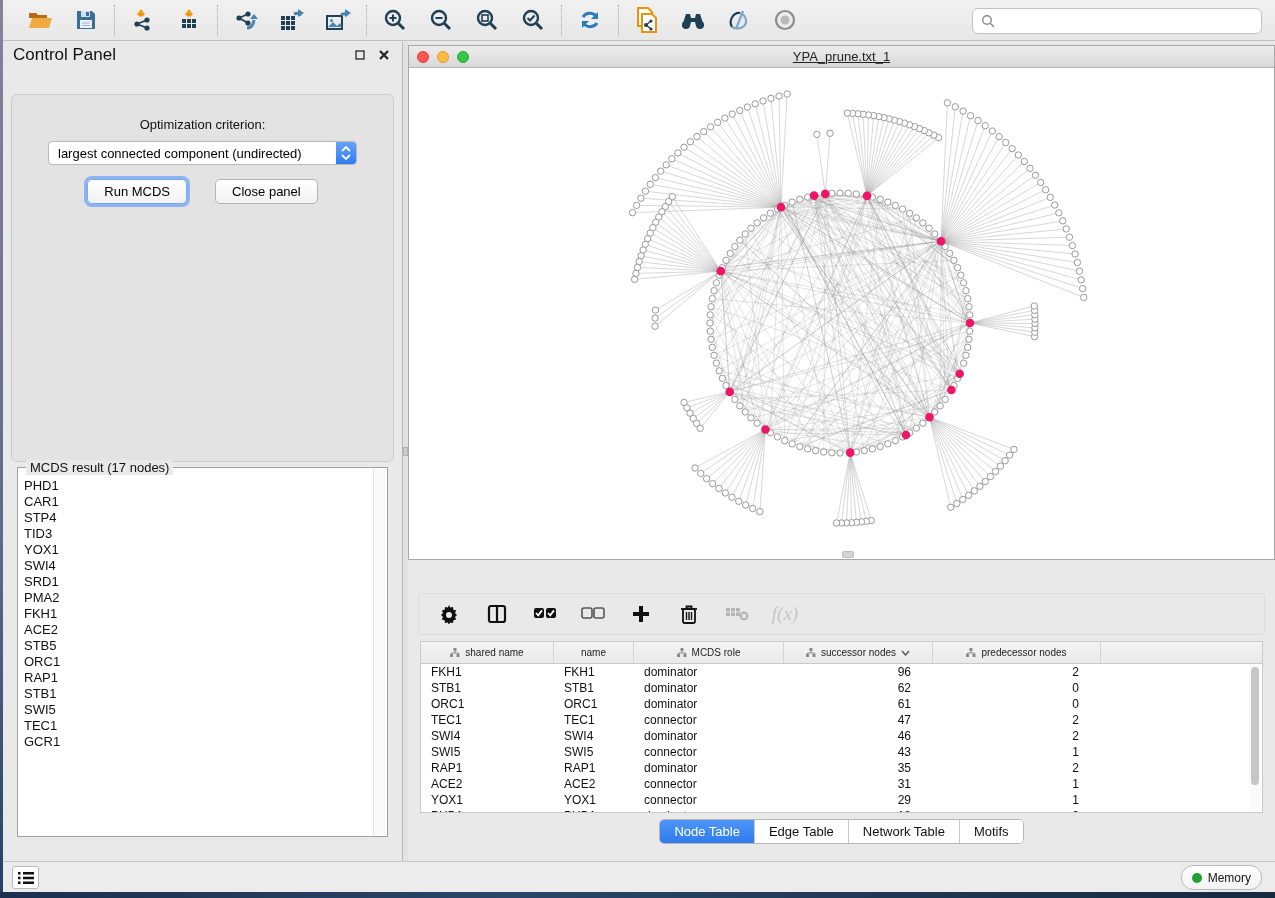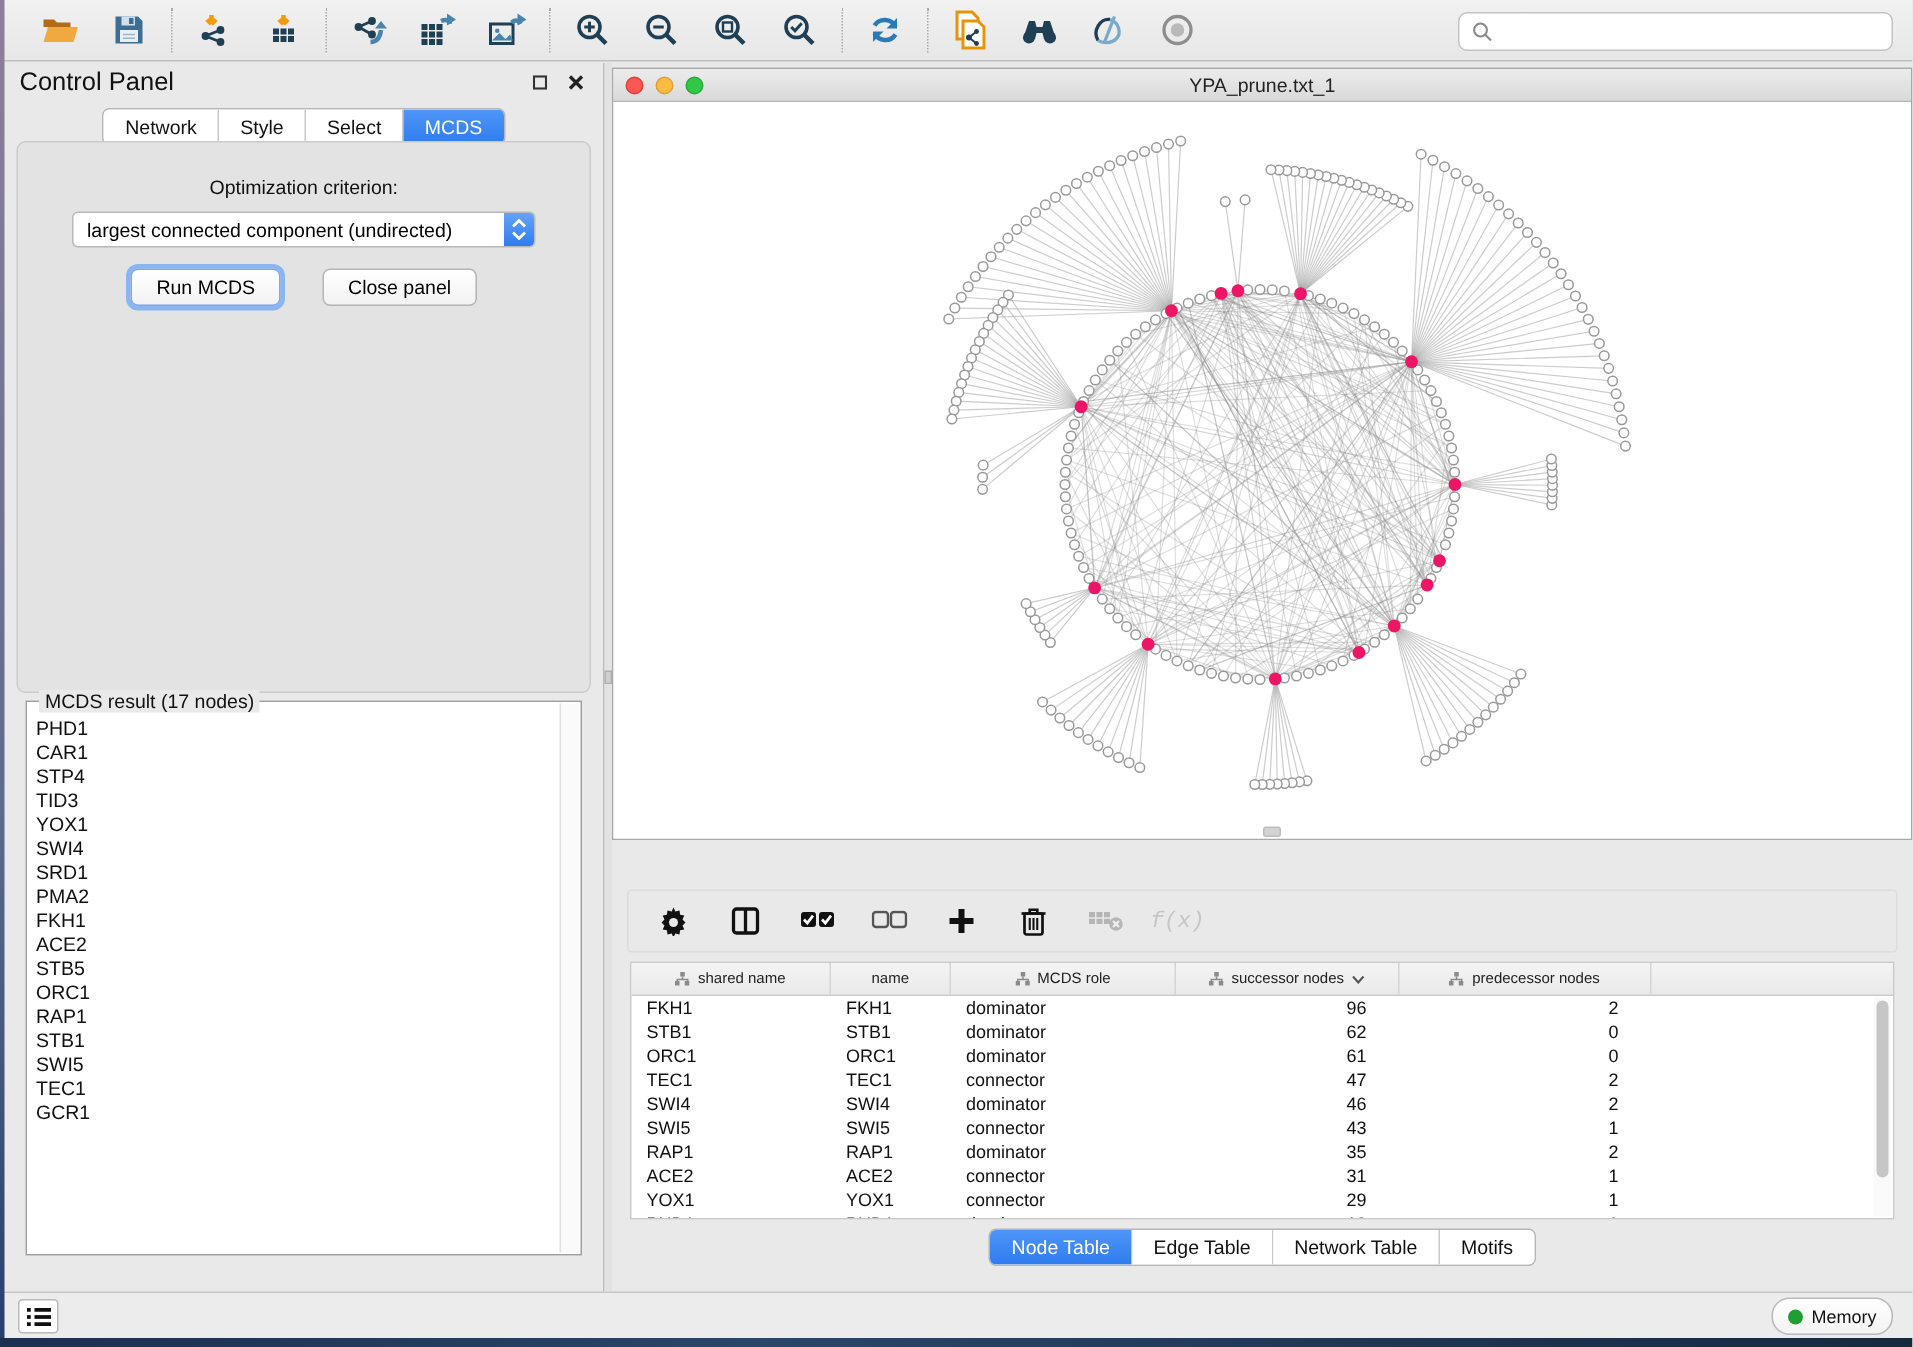--- a/index.html
+++ b/index.html
@@ -80,7 +80,7 @@
   .light.red { background:#fc5753; border:1px solid #df3d38; }
   .light.yellow { background:#fdbc40; border:1px solid #de9f34; }
   .light.green { background:#33c748; border:1px solid #27aa35; }
-  .net-title { position:absolute; left:0; right:0; text-align:center; font-size:13px; color:#222; }
+  .net-title { position:absolute; left:0; right:0; text-align:center; font-size:13px; color:#222;text-decoration:underline; }
   .net-canvas { position:absolute; left:0; top:22px; right:0; bottom:0; background:#fff; overflow:hidden; }
   .net-hscroll { position:absolute; left:50%; bottom:1px; width:12px; height:7px;
     background:#d2d2d2; border:1px solid #bdbdbd; border-radius:2px; }

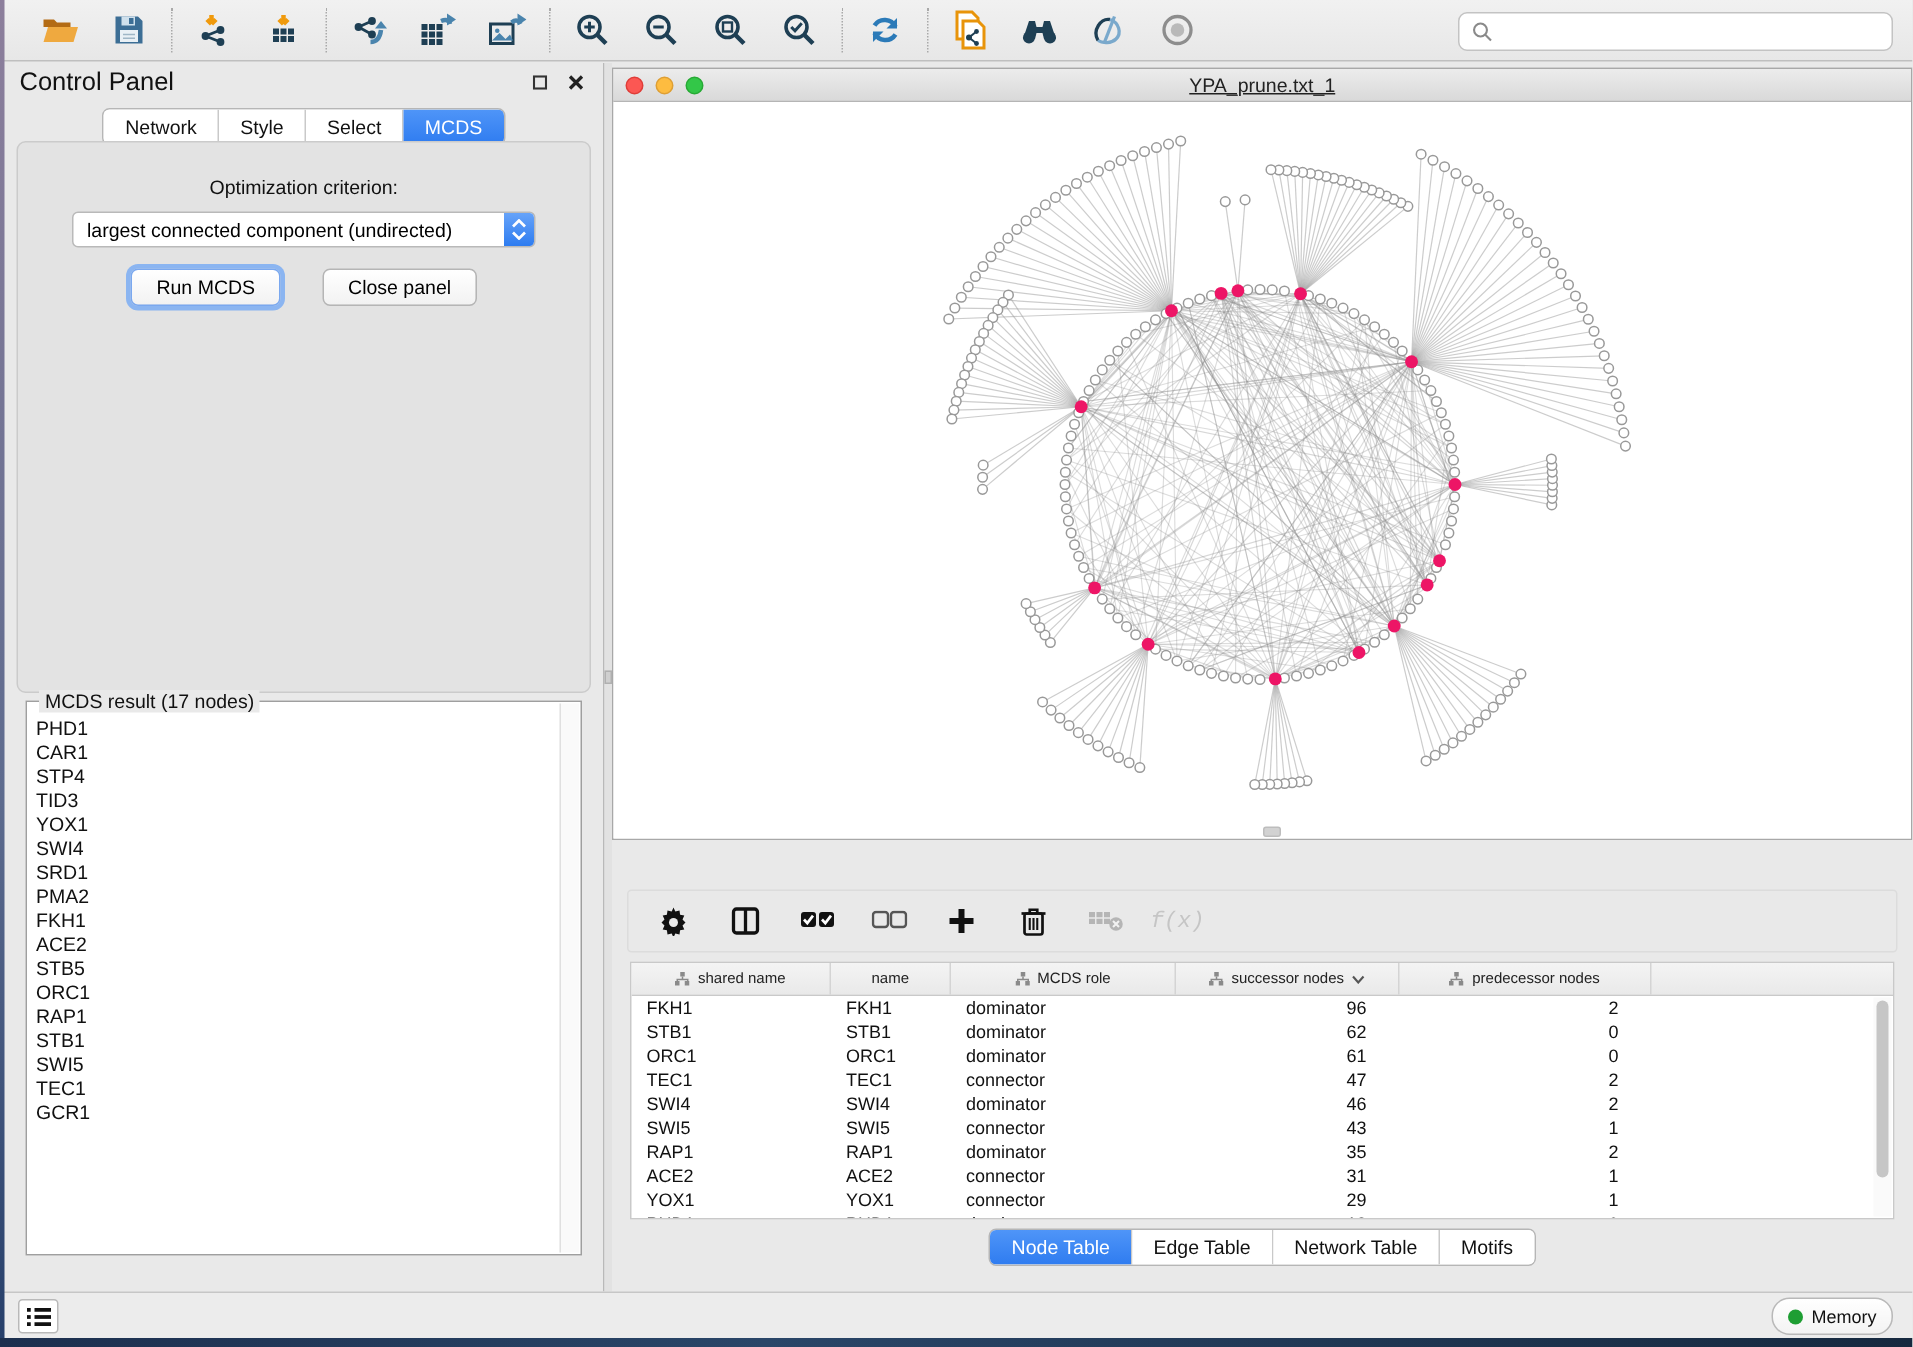--- a/index.html
+++ b/index.html
@@ -316,14 +316,6 @@
       </span>
     </div>
 
-    <div class="tabbar">
-      <div class="seg">
-        <div class="seg-tab">Network</div>
-        <div class="seg-tab">Style</div>
-        <div class="seg-tab">Select</div>
-        <div class="seg-tab active">MCDS</div>
-      </div>
-    </div>
 
     <div class="cp-content">
       <div class="opt-label">Optimization criterion:</div>

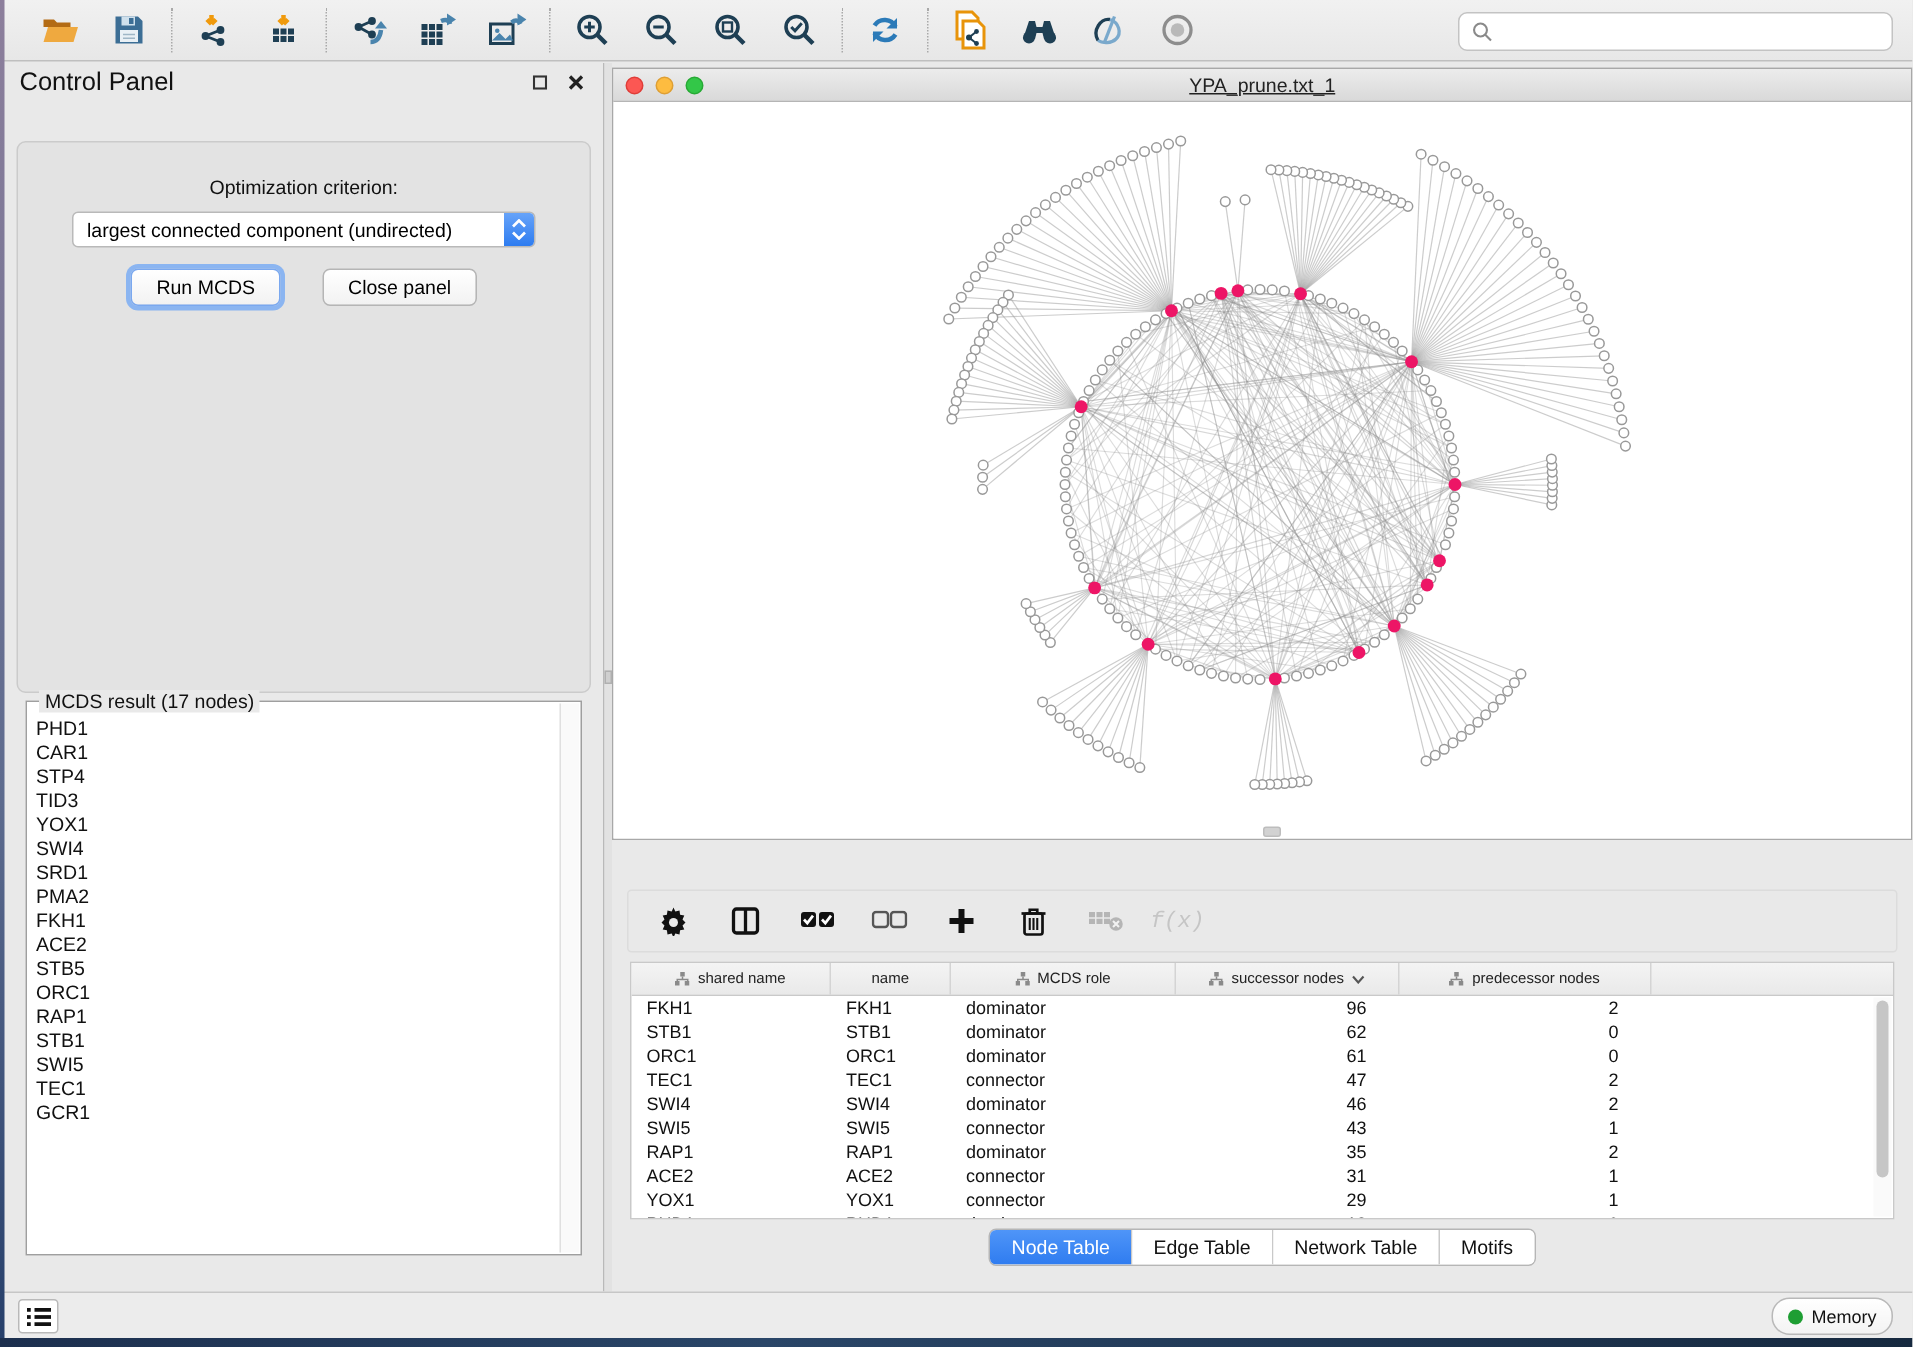--- a/index.html
+++ b/index.html
@@ -93,7 +93,7 @@
     display:flex; align-items:center; gap:24px; padding-left:18px; }
   .tpi { width:24px; height:24px; display:flex; align-items:center; justify-content:center; }
   .tpi.disabled { opacity:.45; }
-  .fx { font-family:Liberation Mono, monospace; font-style:italic; font-size:15px; color:#9a9a9a; }
+  .fx { font-family:Liberation Serif, serif; font-style:italic; font-size:19px; color:#9a9a9a; }
 
   .grid-wrap { position:absolute; left:12px; right:12px; top:78px; bottom:45px;
     background:#fff; border:1px solid #c9c9c9; overflow:hidden; }

